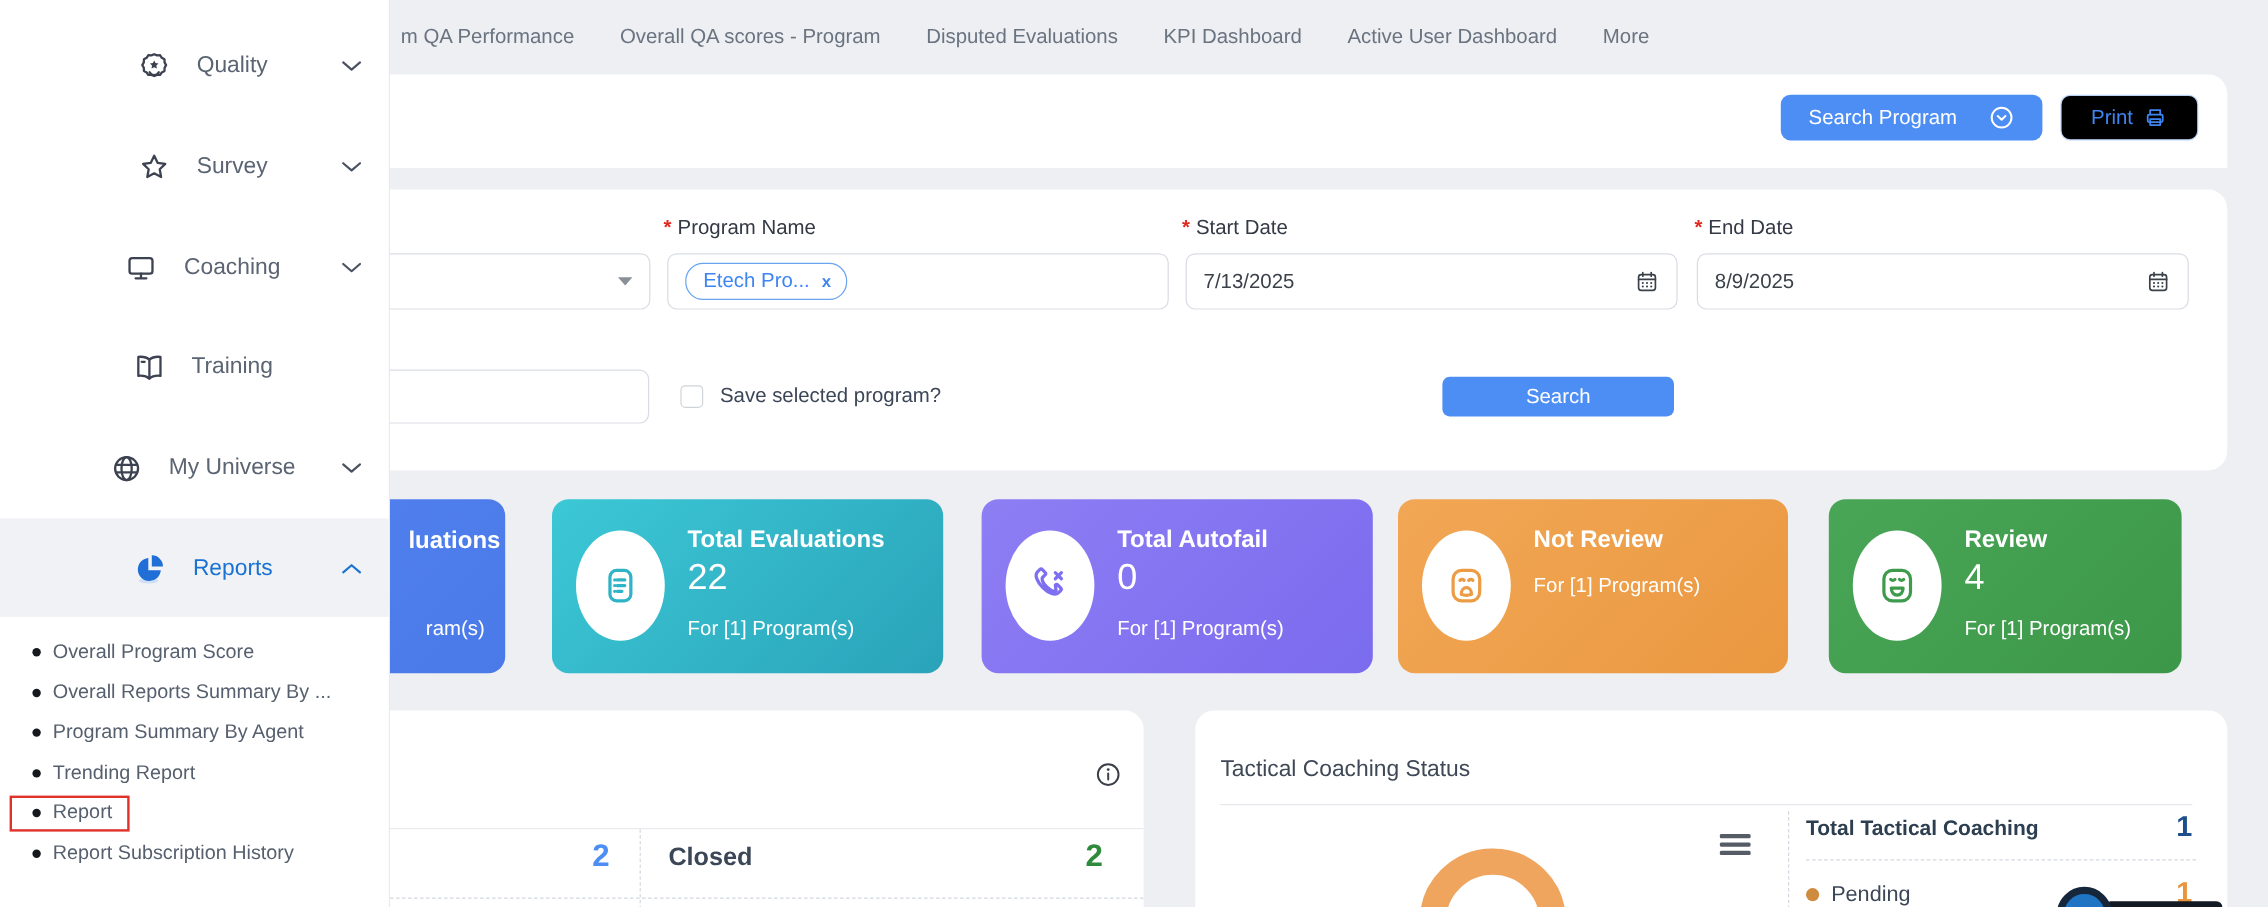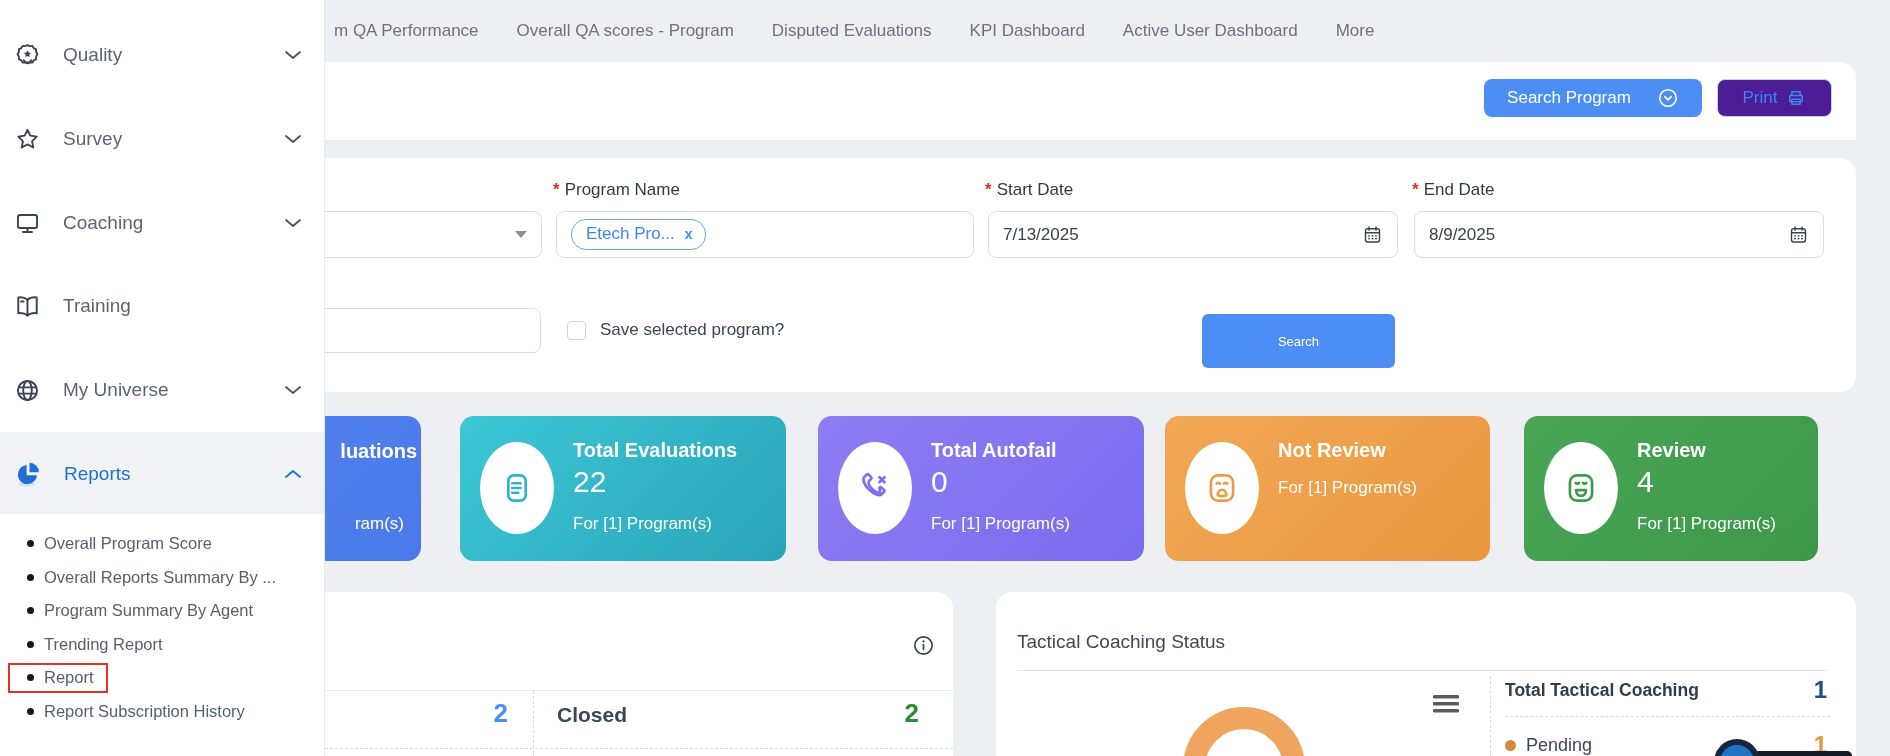--- a/index.html
+++ b/index.html
@@ -43,7 +43,7 @@
 
   
   .sidebar { left:0; top:0; width:325px; height:756px; background:#ffffff; border-right:1px solid #e8eaed; z-index:10; }
-  .side-item { position:absolute; left:0; width:100%; height:34px; display:flex; align-items:center; padding-left:14px; cursor:pointer; }
+  .side-item { position:absolute; left:0; width:100%; height:34px; display:flex; align-items:center; padding-left:14px; cursor:pointer;justify-content:center; }
   .side-item .lbl { font-size:19px; color:#5b6472; margin-left:22px; }
   .side-item .chev { position:absolute; left:283px; }
   .reports-bg { position:absolute; left:0; top:432px; width:100%; height:82px; background:#f1f2f5; }

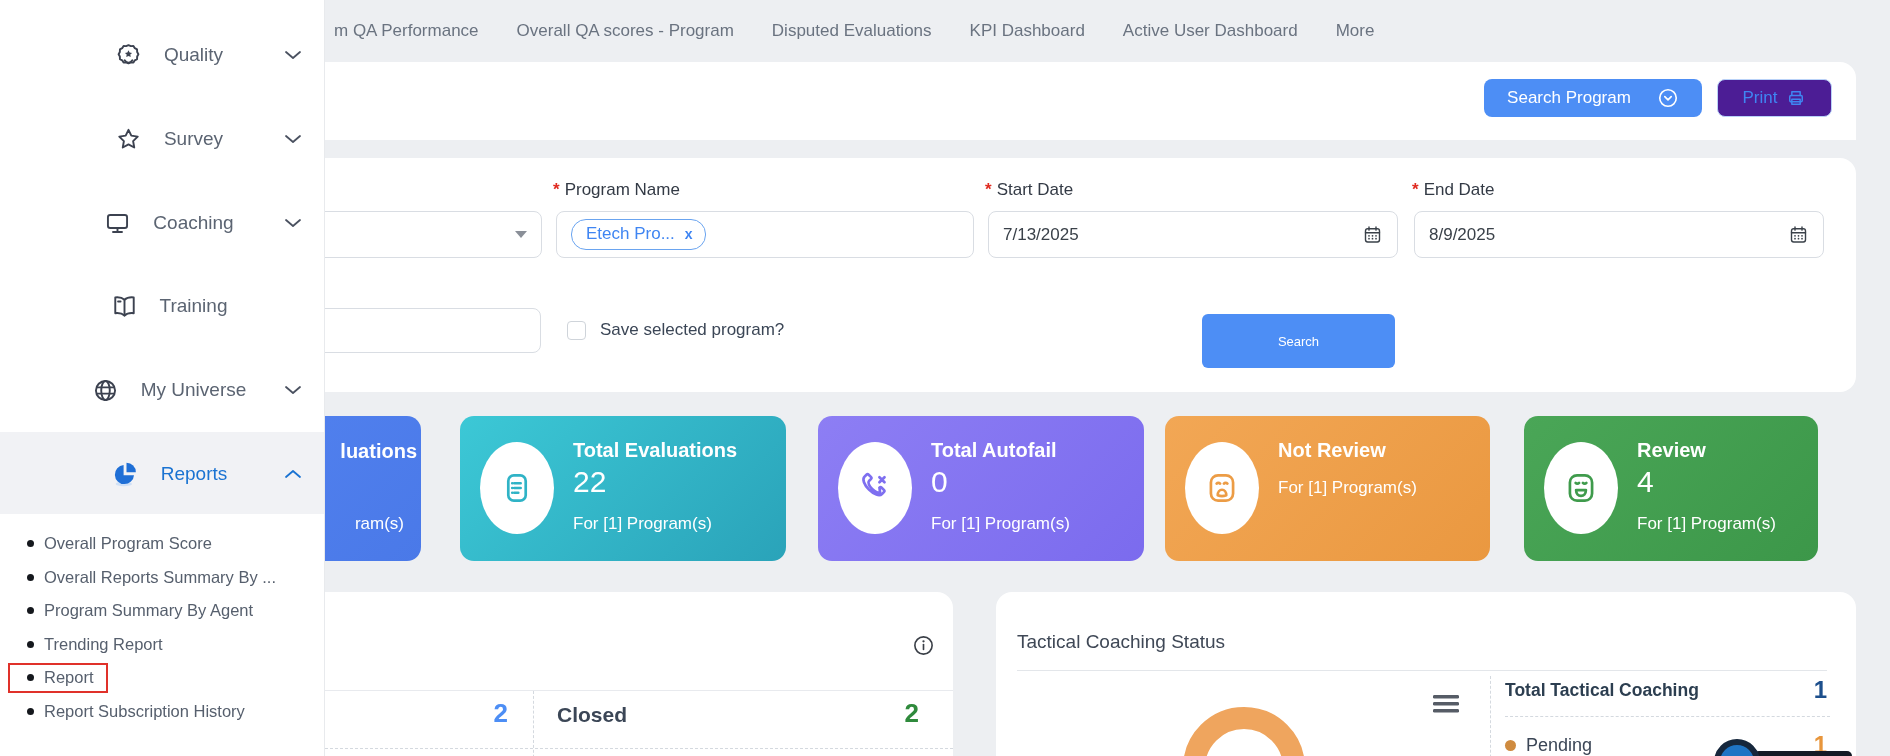--- a/index.html
+++ b/index.html
@@ -15,7 +15,7 @@
   
   .header-panel { left:325px; top:62px; width:1531px; height:78px; background:#ffffff; border-radius:0 16px 0 0; }
   .btn-search-program { position:absolute; left:1159px; top:17px; width:218px; height:38px; background:#4d8ef5; border:none; border-radius:8px; color:#fff; font-size:17px; display:flex; align-items:center; justify-content:center; gap:26px; cursor:pointer; font-family:inherit; }
-  .btn-print { position:absolute; left:1392px; top:17px; width:115px; height:38px; background:#4c1d95; border:1px solid #b9d2f8; border-radius:8px; color:#3f85f2; font-size:17px; display:flex; align-items:center; justify-content:center; gap:9px; cursor:pointer; font-family:inherit; }
+  .btn-print { position:absolute; left:1392px; top:17px; width:115px; height:38px; background:#000000; border:1px solid #b9d2f8; border-radius:8px; color:#3f85f2; font-size:17px; display:flex; align-items:center; justify-content:center; gap:9px; cursor:pointer; font-family:inherit; }
 
   
   .form-card { left:270px; top:158px; width:1586px; height:234px; background:#fff; border-radius:16px; }

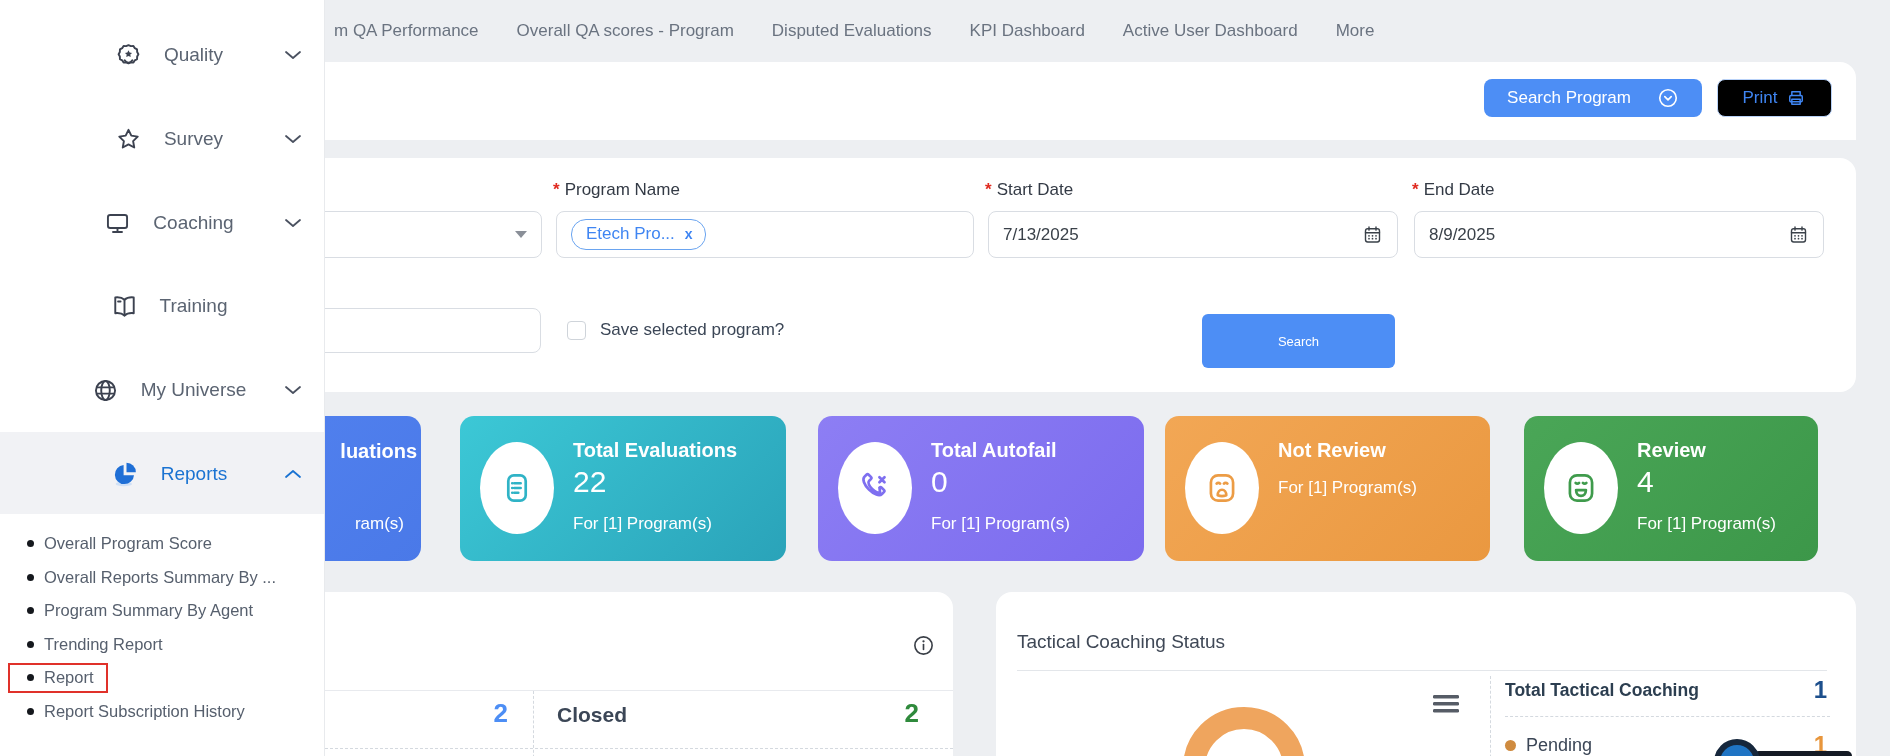--- a/index.html
+++ b/index.html
@@ -26,7 +26,7 @@
   .tag { display:inline-flex; align-items:center; gap:10px; border:1px solid #6aa4f0; color:#3f85f2; border-radius:15px; padding:4px 12px 5px 14px; font-size:17px; background:#fff; }
   .tag .x { font-size:14px; font-weight:bold; cursor:pointer; }
   .checkbox { position:absolute; width:19px; height:19px; border:1px solid #cfd4da; border-radius:4px; background:#fff; cursor:pointer; }
-  .btn-search { position:absolute; left:932px; top:156px; width:193px; height:54px; background:#4d8ef5; color:#fff; border:none; border-radius:6px; font-size:13px; cursor:pointer; font-family:inherit; }
+  .btn-search { position:absolute; left:932px; top:156px; width:193px; height:33px; background:#4d8ef5; color:#fff; border:none; border-radius:6px; font-size:17px; cursor:pointer; font-family:inherit; }
 
   
   .stat-card { position:absolute; top:416px; height:145px; border-radius:14px; color:#fff; }

